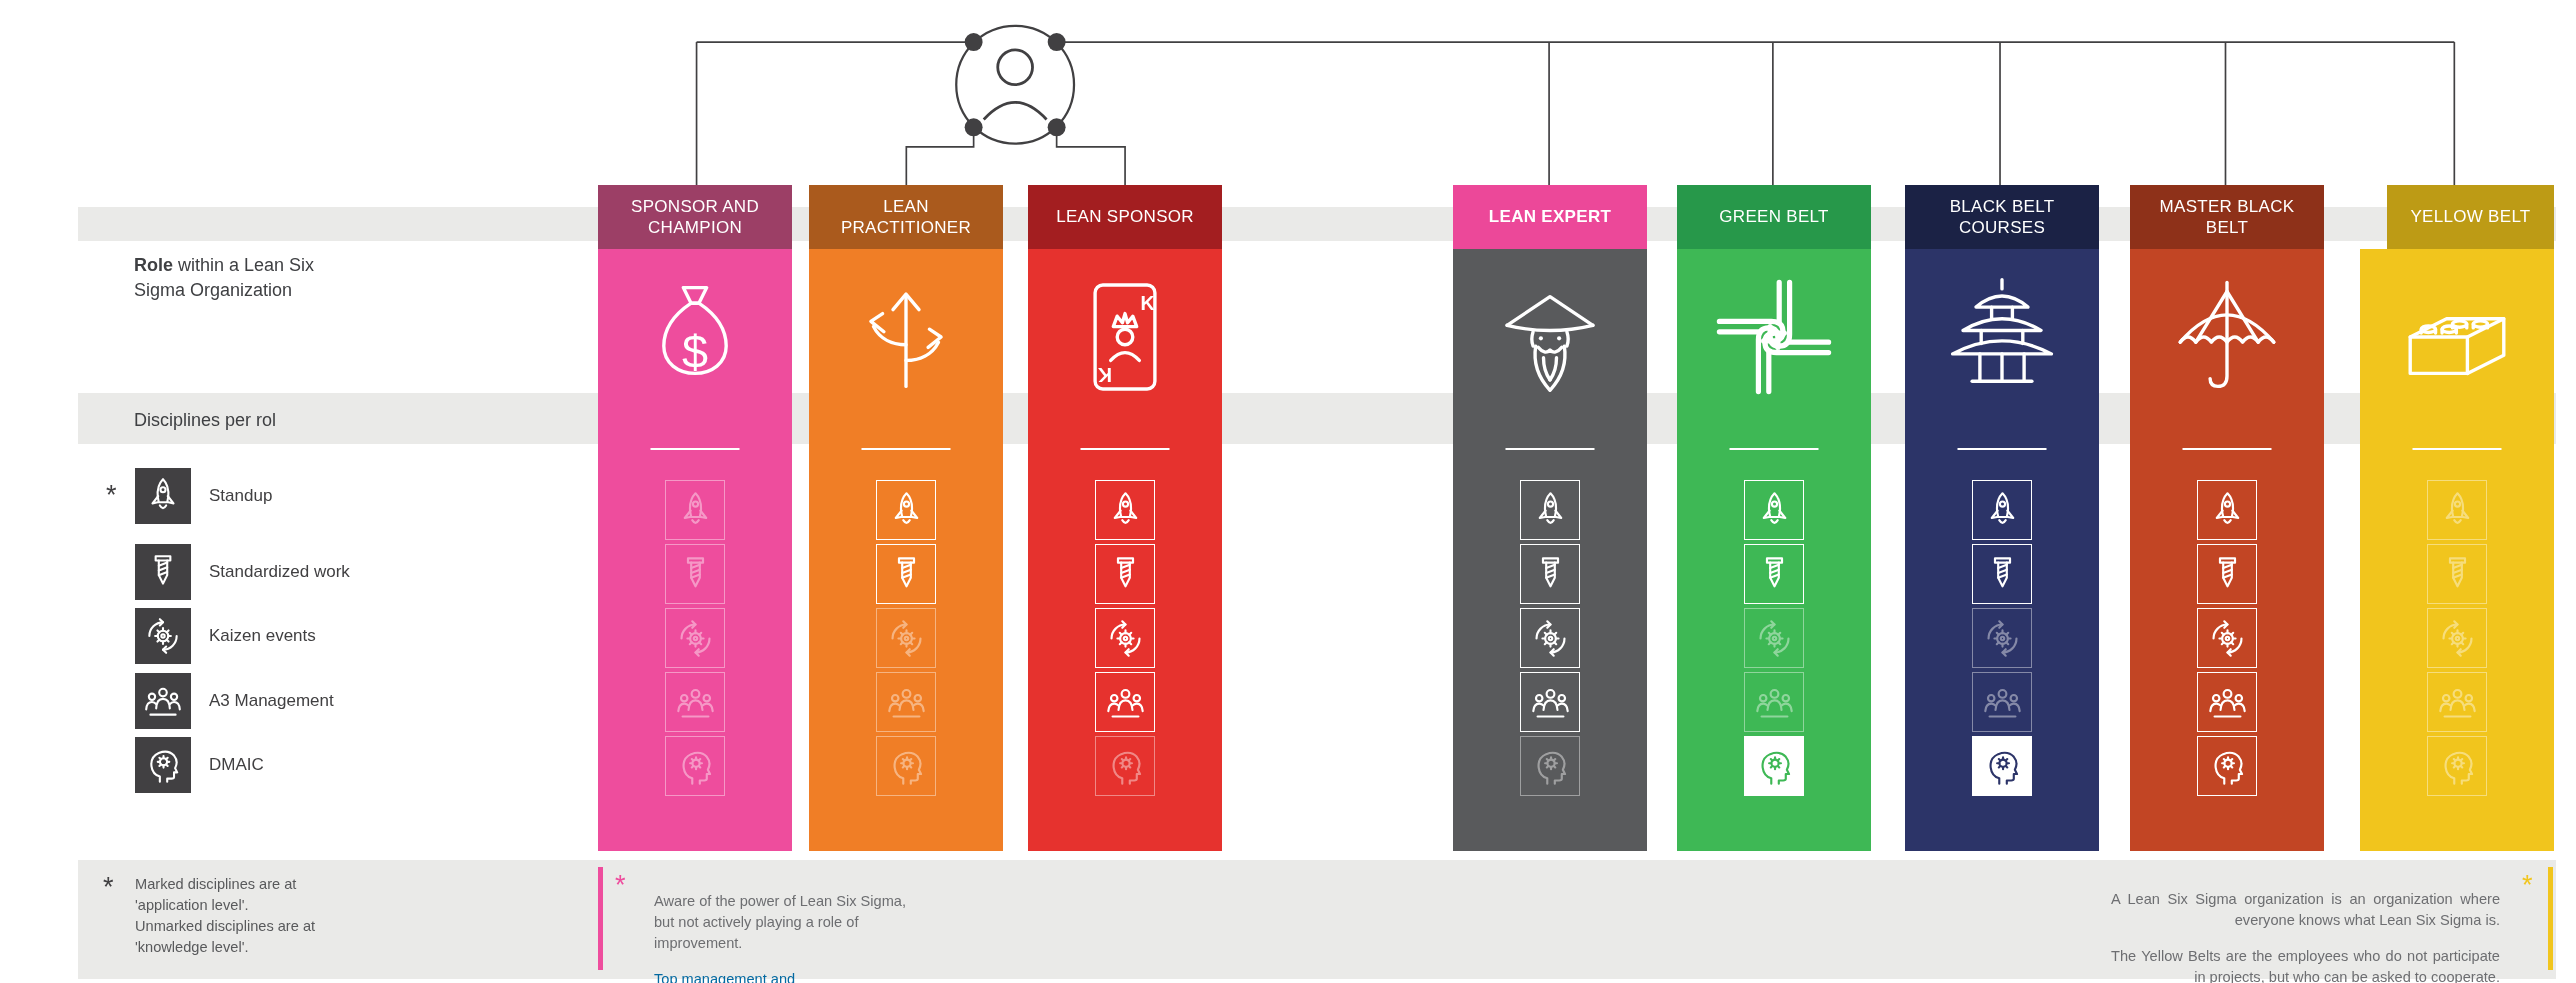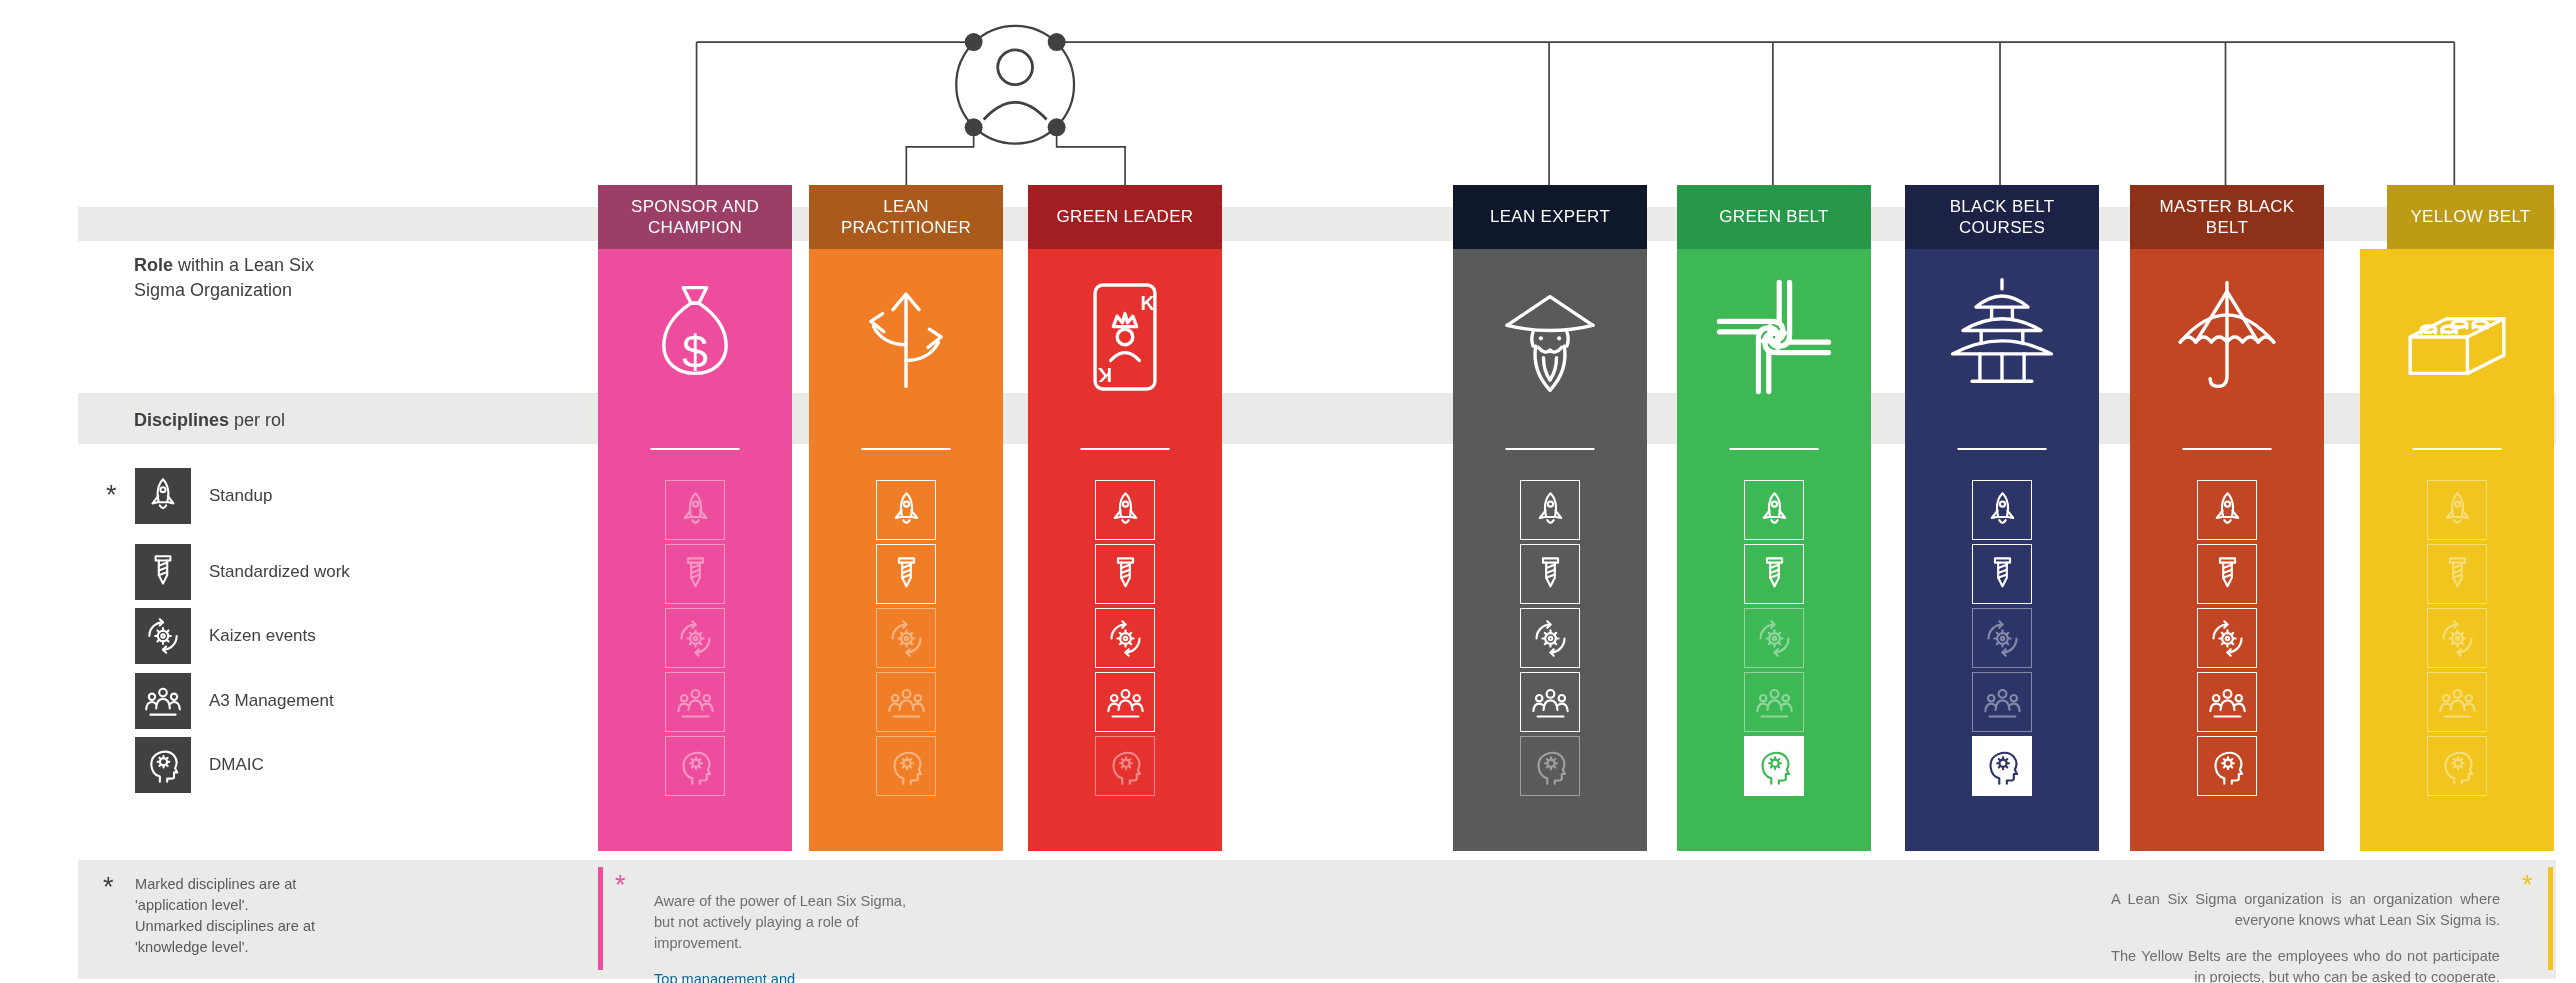--- a/index.html
+++ b/index.html
@@ -283,7 +283,7 @@
 </div>
 <div class="column" style="left:1028px">
   <div class="col-header" style="background: rgb(163, 30, 32);">
-      <span>GREEN LEADER</span>
+      <span>LEAN SPONSOR</span>
     </div>
   <div class="col-body" style="background: rgb(230, 50, 46);">
     <div class="role-icon"><svg viewBox="0 0 100 100" fill="none" stroke="currentColor" stroke-width="2.6" stroke-linecap="round" stroke-linejoin="round">

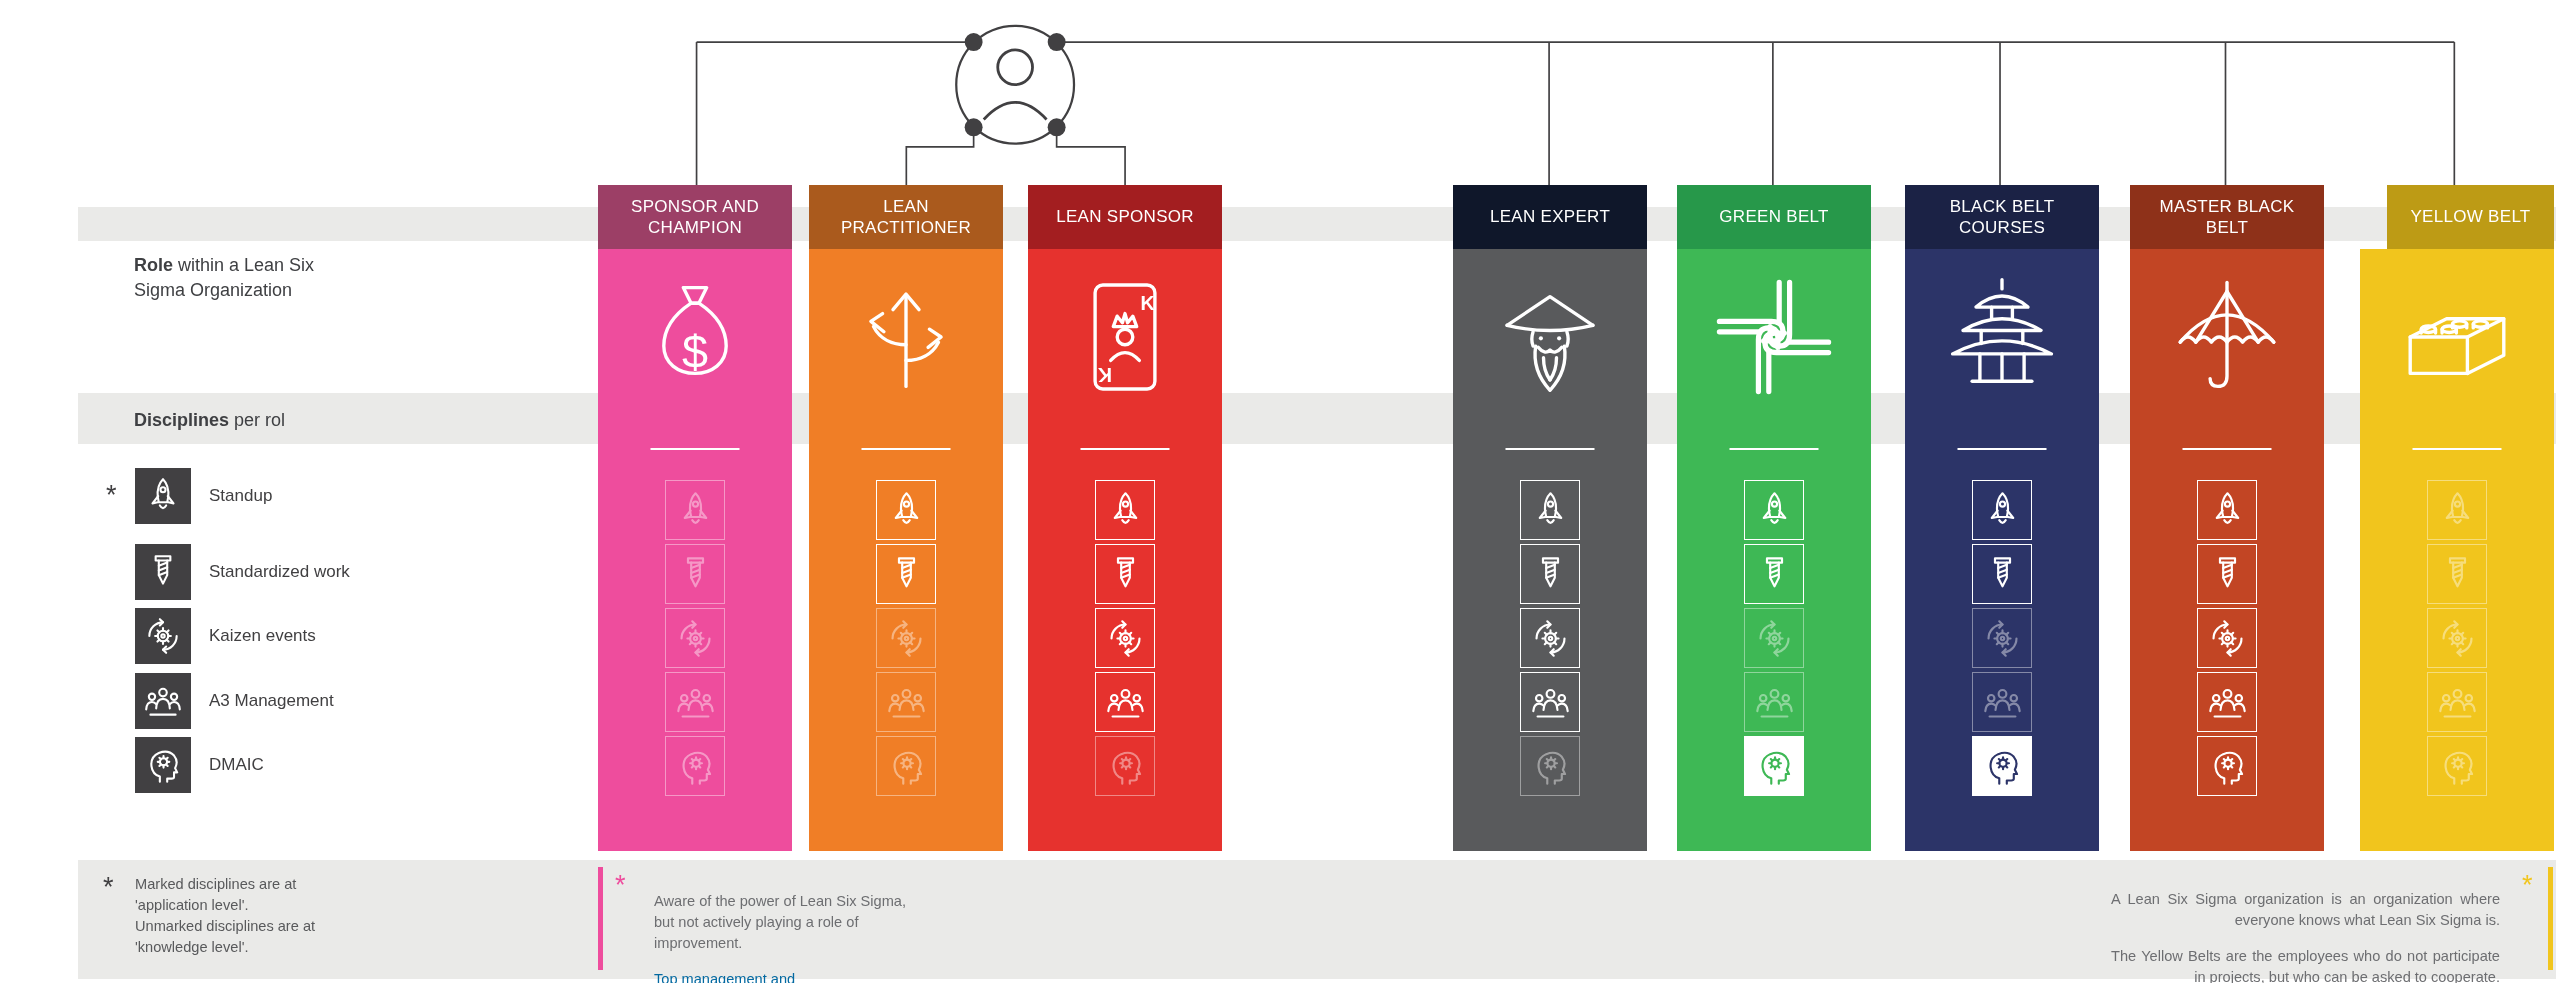--- a/index.html
+++ b/index.html
@@ -345,7 +345,7 @@
   </div>
 </div>
 <div class="column" style="left:1453px">
-  <div class="col-header" style="background: #0f172a;">
+  <div class="col-header" style="background: #ec4899; font-weight: bold;">
       <span>LEAN EXPERT</span>
     </div>
   <div class="col-body" style="background: rgb(89, 90, 92);">

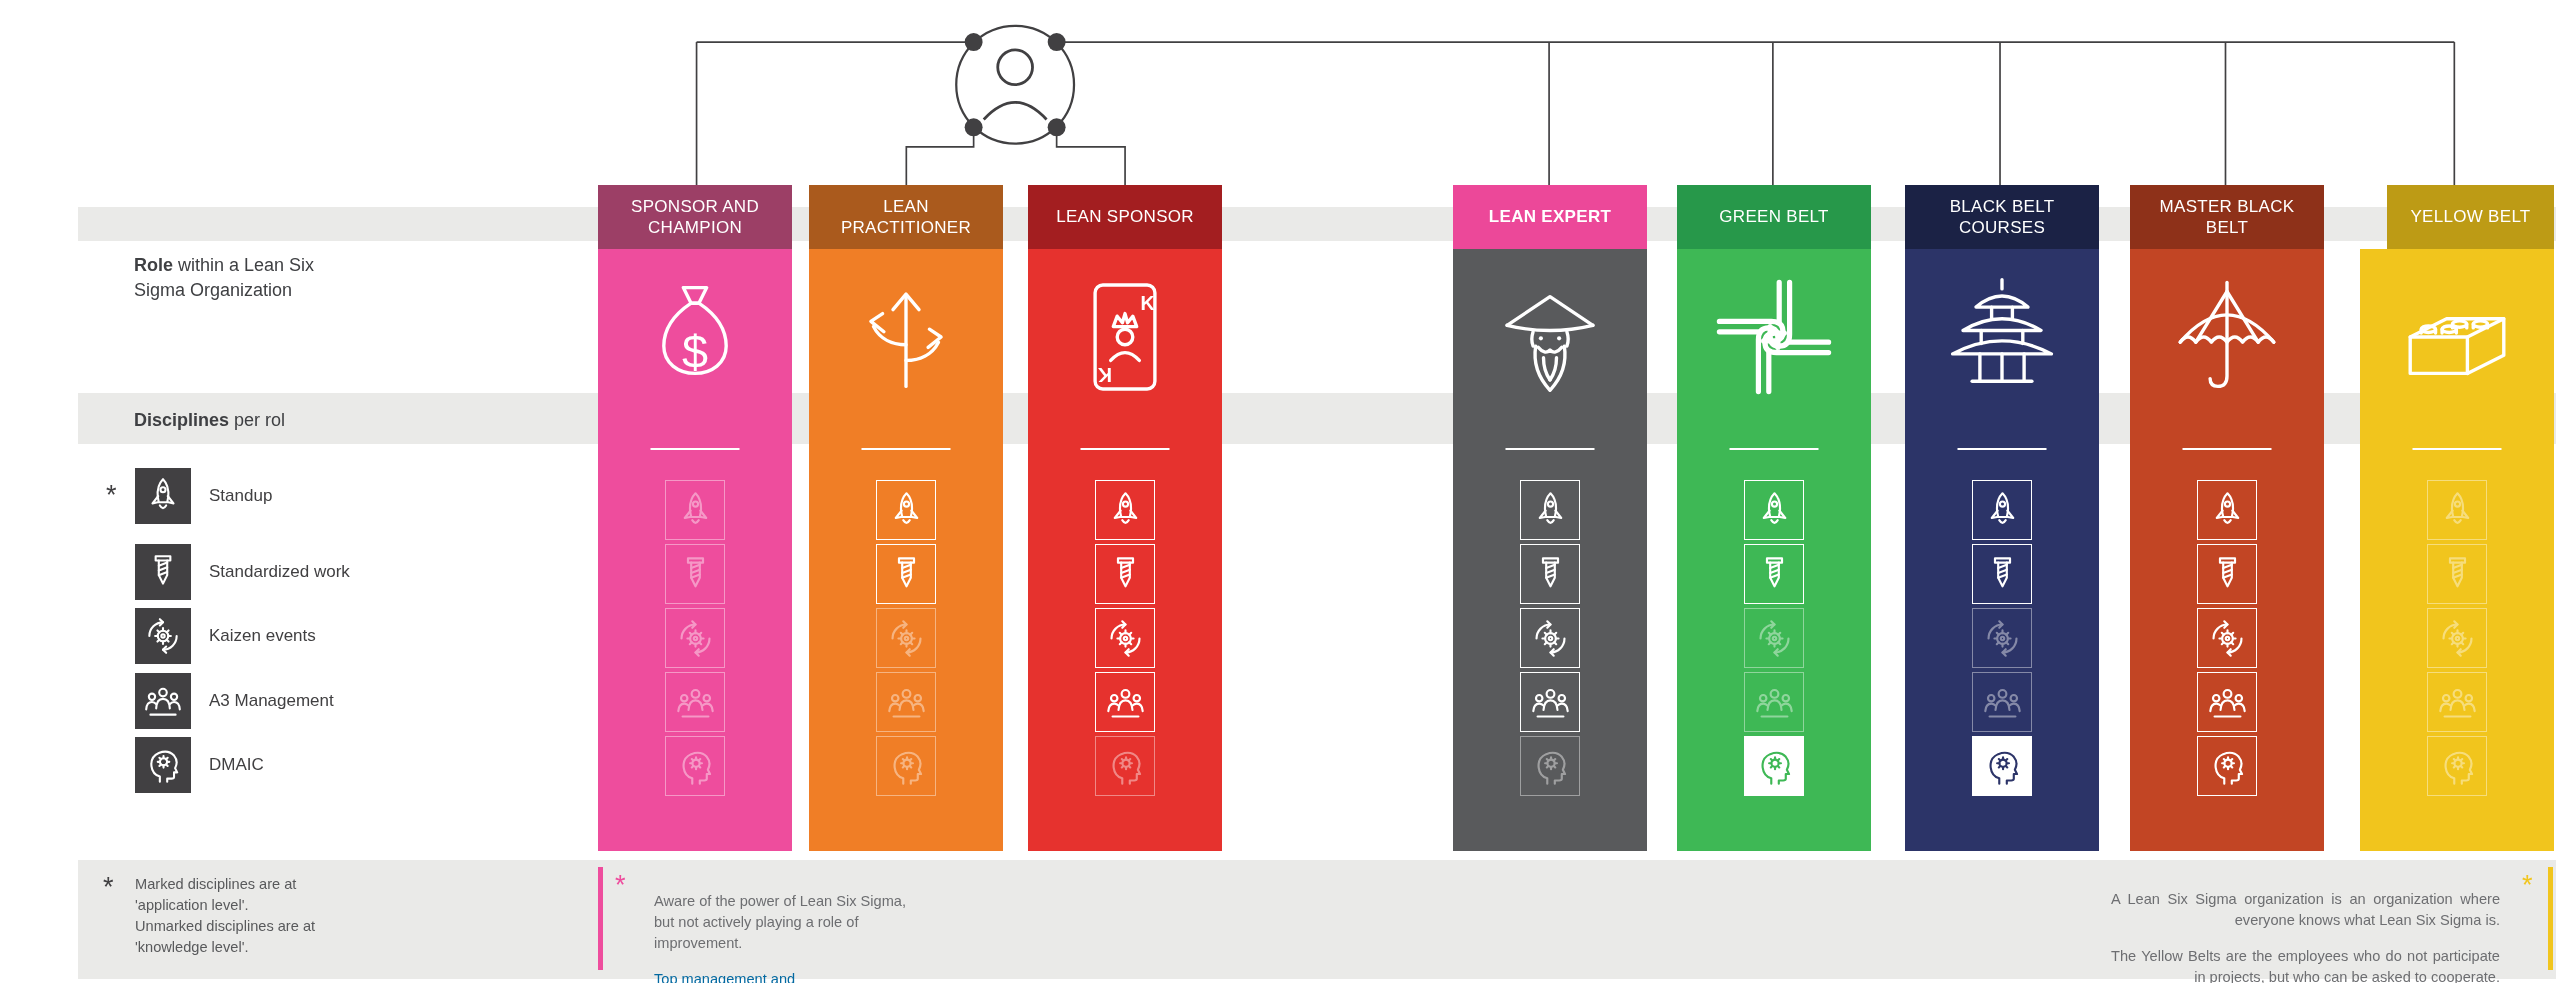--- a/index.html
+++ b/index.html
@@ -92,7 +92,7 @@
   <span style="font-weight:bold">Role</span><span> within a Lean Six Sigma Organization</span>
 </div>
 <div id="disc-heading" class="heading">
-  <span style="font-weight:bold">Disciplines</span><span> per rol</span>
+  <span style="font-weight:normal">Disciplines</span><span> per rol</span>
 </div>
 
 <div class="asterisk" style="left:106px;top:482px;">*</div>

